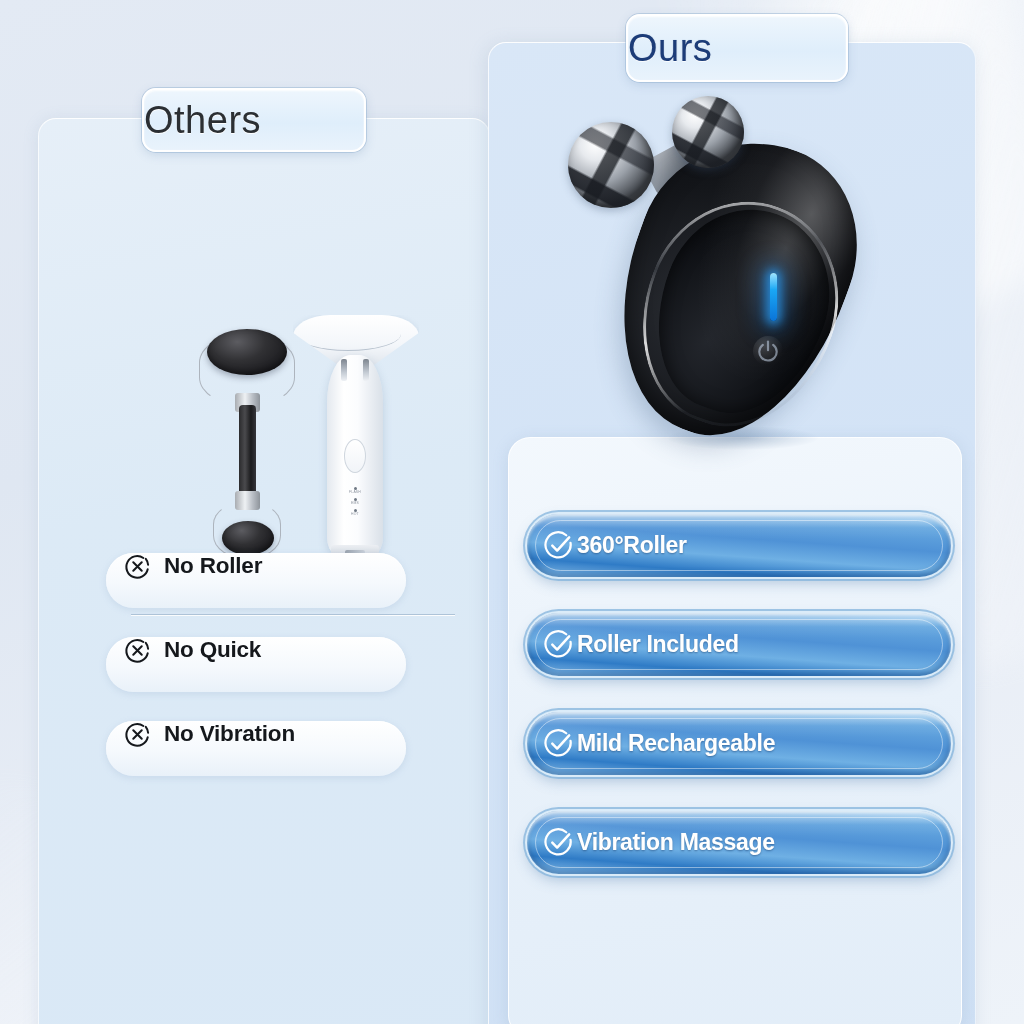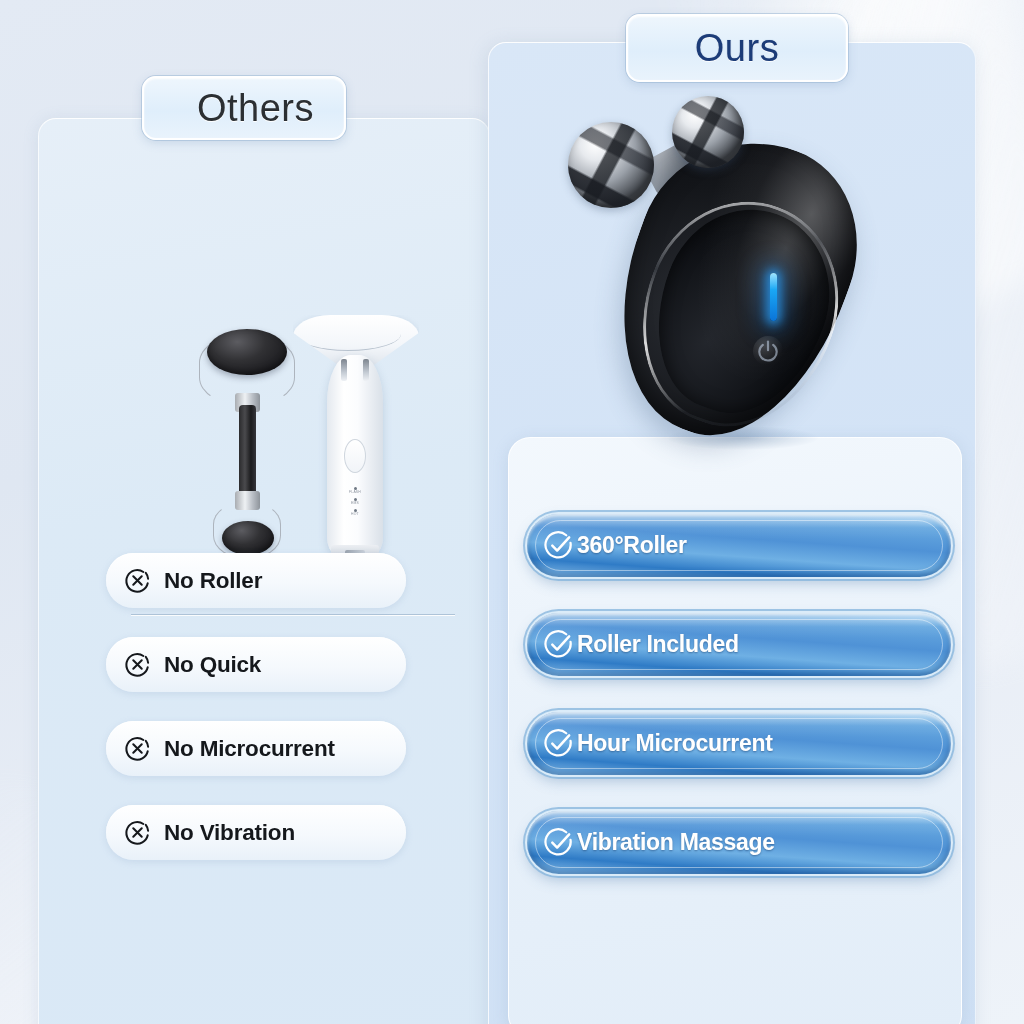--- a/index.html
+++ b/index.html
@@ -54,7 +54,7 @@
   
   .badge {
     position: absolute;
-    display: flex; align-items: center; justify-content: center;
+    display: flex; align-items: center; 
     border-radius: 14px;
     background: linear-gradient(180deg, #eef6fd 0%, #dfeefb 55%, #e9f3fc 100%);
     border: 2px solid #ffffff;

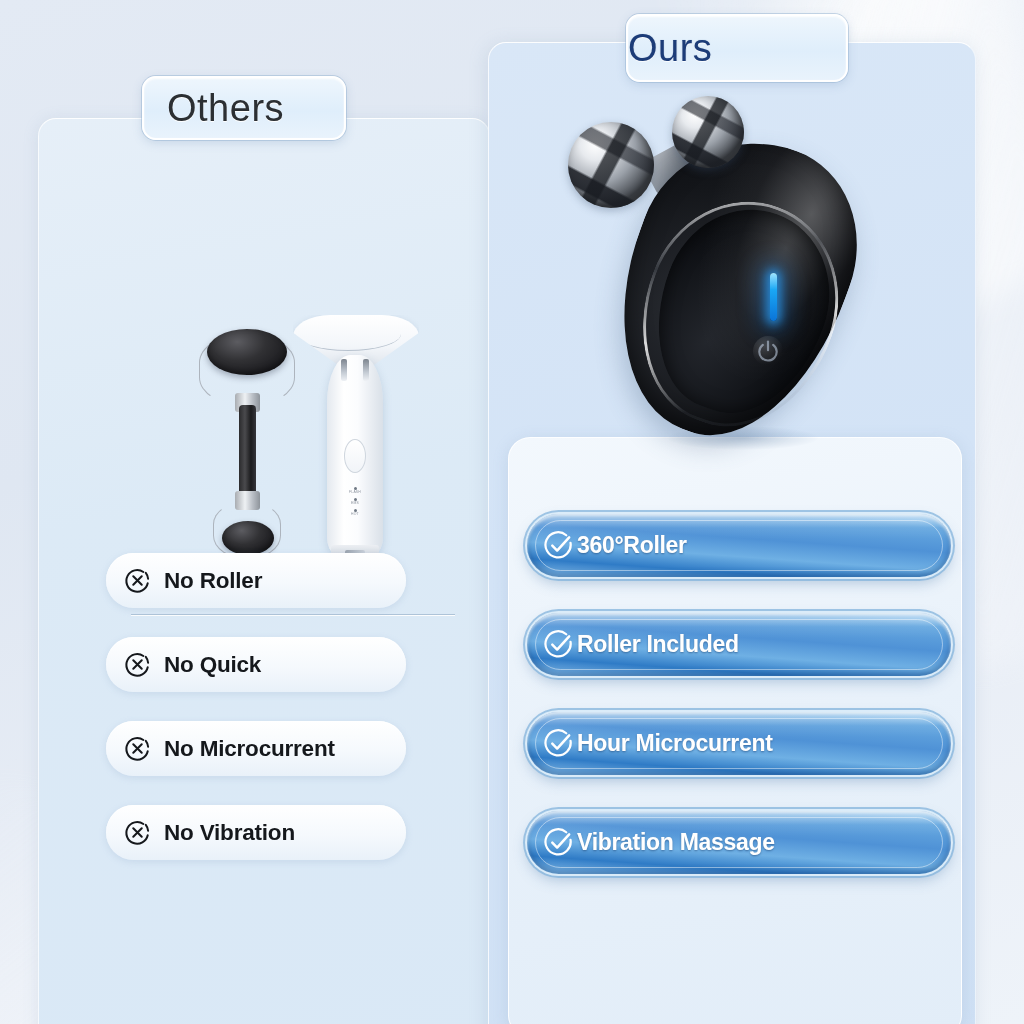--- a/index.html
+++ b/index.html
@@ -64,7 +64,7 @@
       inset 0 1px 2px rgba(255,255,255,.9);
     z-index: 6;
   }
-  .badge-others { left: 142px; top: 76px; width: 204px; height: 64px; padding-left: 23px; }
+  .badge-others { left: 142px; top: 88px; width: 224px; height: 64px; }
   .badge-ours   { left: 626px; top: 14px; width: 222px; height: 68px; }
 
   .badge-text {

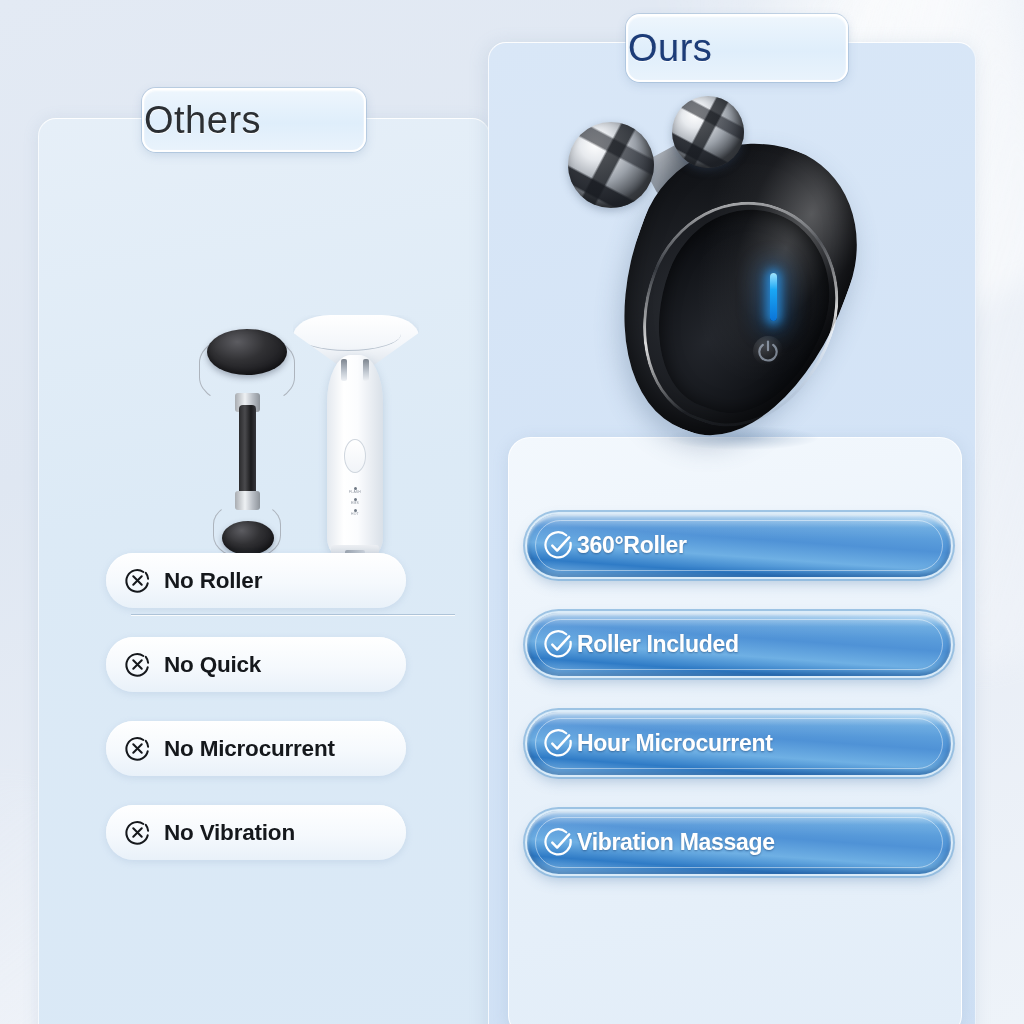--- a/index.html
+++ b/index.html
@@ -174,7 +174,7 @@
   .pills-left { position: absolute; left: 106px; top: 553px; width: 300px; }
   .pill-neg {
     position: relative;
-    display: flex; align-items: center; gap: 13px;
+    display: flex; align-items: flex-start; gap: 13px;
     height: 55px;
     padding: 0 18px;
     margin-bottom: 29px;

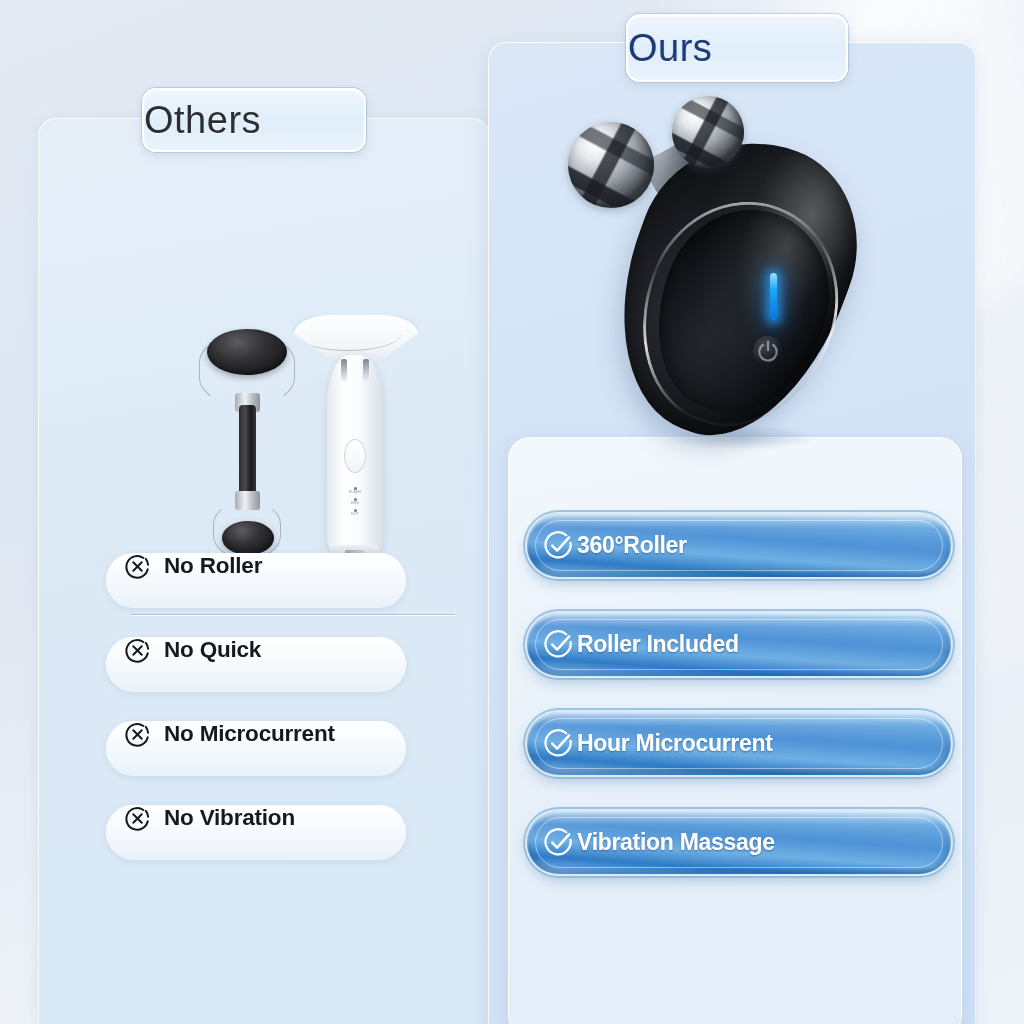--- a/index.html
+++ b/index.html
@@ -384,16 +384,6 @@
       <span class="txt">No Quick</span>
     </div>
 
-    <div class="pill-neg">
-      <span class="ic">
-        <svg viewBox="0 0 28 28" width="27" height="27" aria-hidden="true">
-          <path d="M24.6 16.8A11.2 11.2 0 1 1 20.1 5.2" fill="none" stroke="#15181c" stroke-width="2.1" stroke-linecap="round"></path>
-          <path d="M22.6 6.1A11.2 11.2 0 0 1 25 12.2" fill="none" stroke="#15181c" stroke-width="2.1" stroke-linecap="round"></path>
-          <path d="M9.6 9.6l8.8 8.8M18.4 9.6l-8.8 8.8" fill="none" stroke="#15181c" stroke-width="2.1" stroke-linecap="round"></path>
-        </svg>
-      </span>
-      <span class="txt">No Microcurrent</span>
-    </div>
 
     <div class="pill-neg">
       <span class="ic">

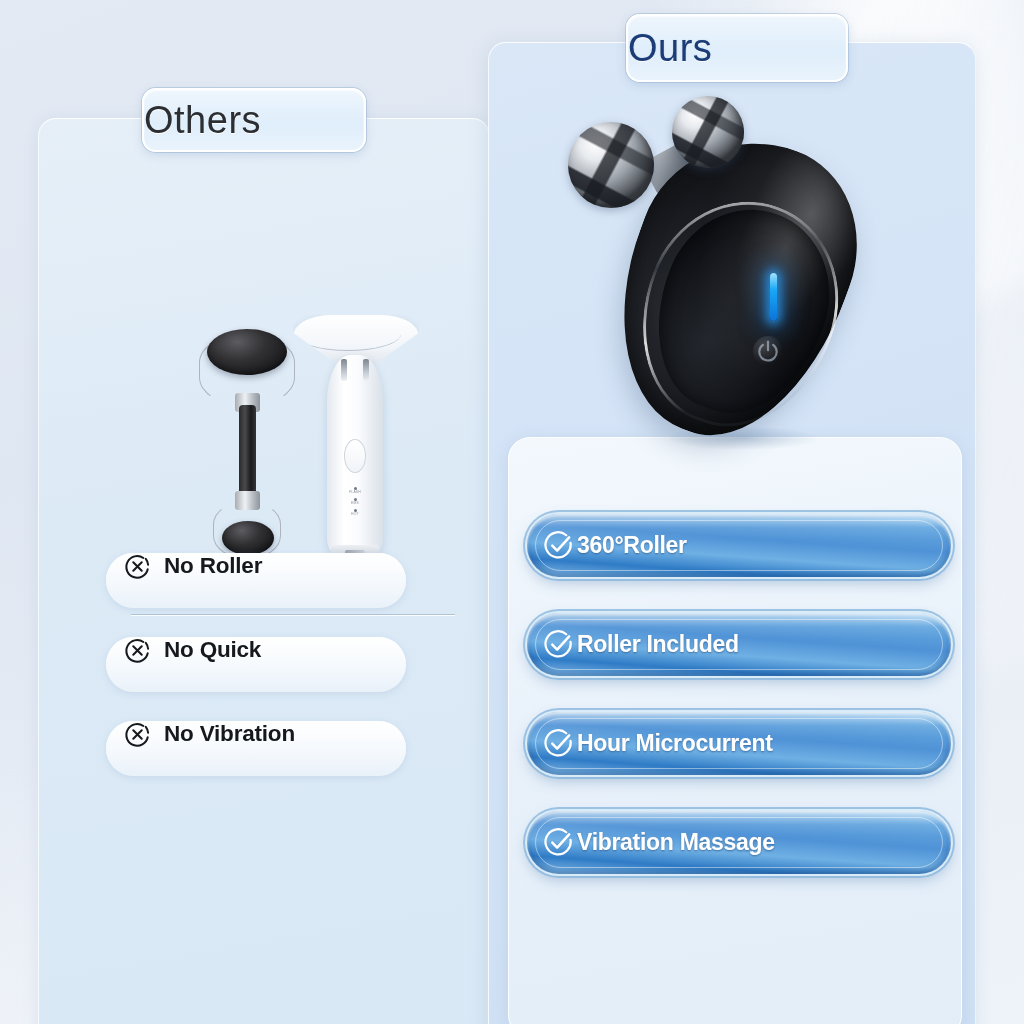--- a/index.html
+++ b/index.html
@@ -449,7 +449,7 @@
           <path d="M9.6 16.2l5 5L27 7.6" fill="none" stroke="#ffffff" stroke-width="2.6" stroke-linecap="round" stroke-linejoin="round"></path>
         </svg>
       </span>
-      <span class="txt">Hour Microcurrent</span>
+      <span class="txt">Mild Rechargeable</span>
     </div>
 
     <div class="pill-pos">

